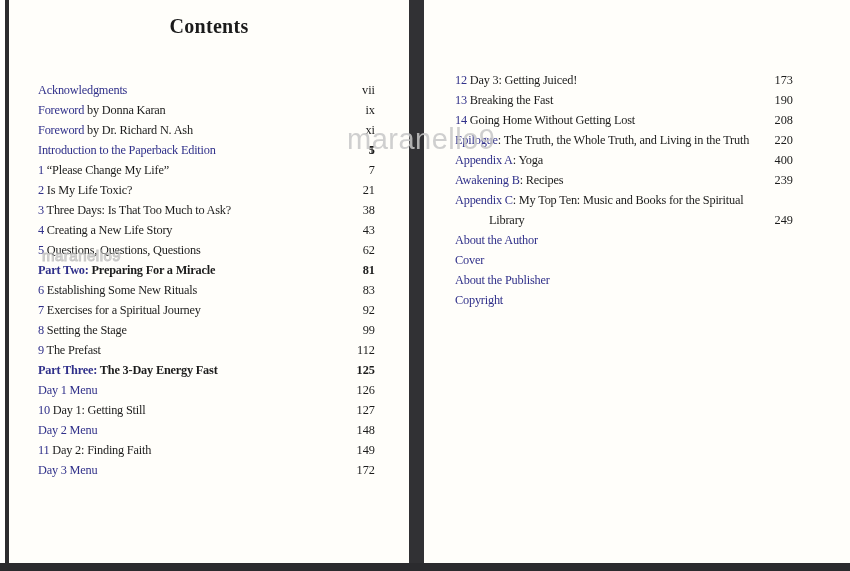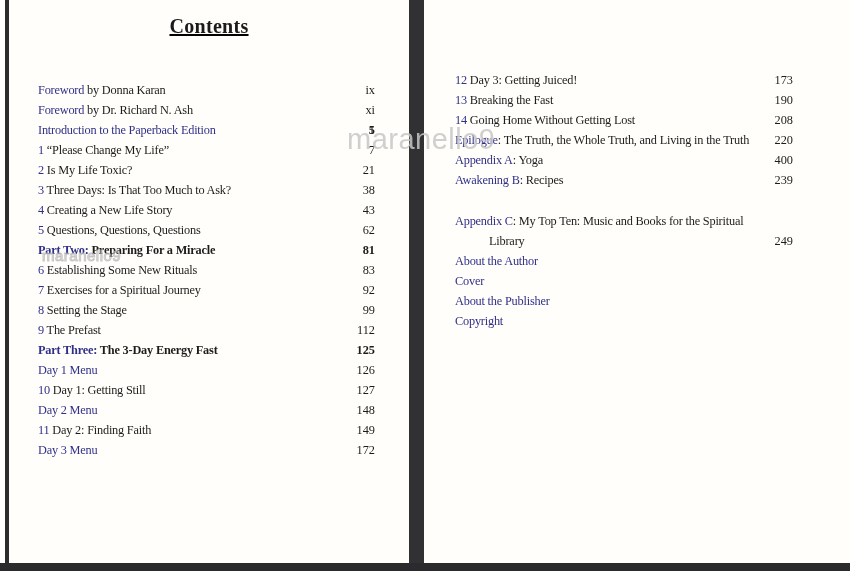--- a/index.html
+++ b/index.html
@@ -15,7 +15,6 @@
   .page {
     position: absolute; top: 0; bottom: 8px;
     background: #fffefa;
-    text-decoration: underline;
   }
   .page-left  { left: 9px;  width: 400px; }
   .page-right { left: 424px; right: 0; }

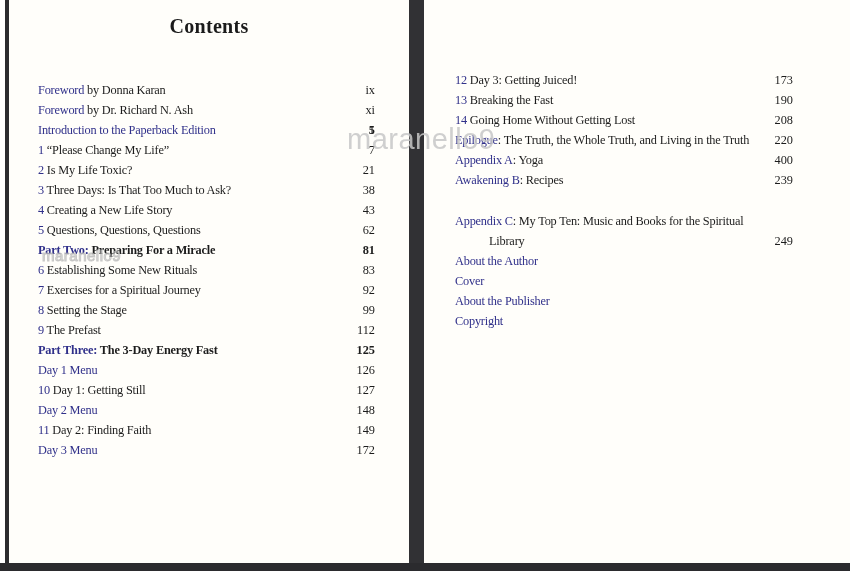--- a/index.html
+++ b/index.html
@@ -97,6 +97,7 @@
   <div class="page page-left">
     <div class="page-title">Contents</div>
     <div class="toc toc-left" id="toc-left">
+        <div class="toc-row"><span class="entry-text"><span class="link">Acknowledgments</span><span class="rest"></span></span><span class="page-num">vii</span></div>
         <div class="toc-row"><span class="entry-text"><span class="link">Foreword</span><span class="rest"> by Donna Karan</span></span><span class="page-num">ix</span></div>
         <div class="toc-row"><span class="entry-text"><span class="link">Foreword</span><span class="rest"> by Dr. Richard N. Ash</span></span><span class="page-num">xi</span></div>
         <div class="toc-row"><span class="entry-text"><span class="link">Introduction to the Paperback Edition</span><span class="rest"></span></span><span class="page-num">1</span></div>

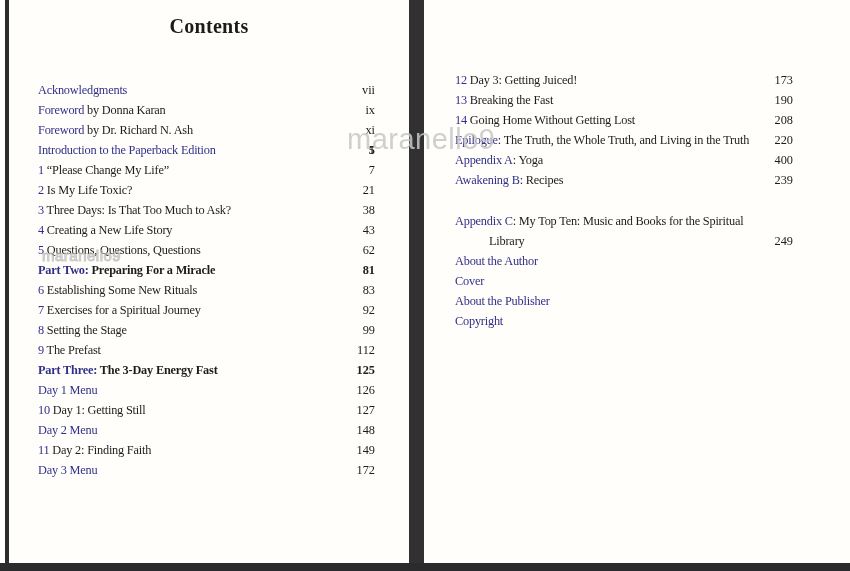--- a/index.html
+++ b/index.html
@@ -65,7 +65,7 @@
     color: #1c1c1c;
     letter-spacing: 0;
   }
-  .toc-row.wrap { white-space: normal; margin-top: 21px; }
+  .toc-row.wrap { white-space: normal; }
   .toc-row.wrap .entry-text {
     display: block;
     white-space: normal;

